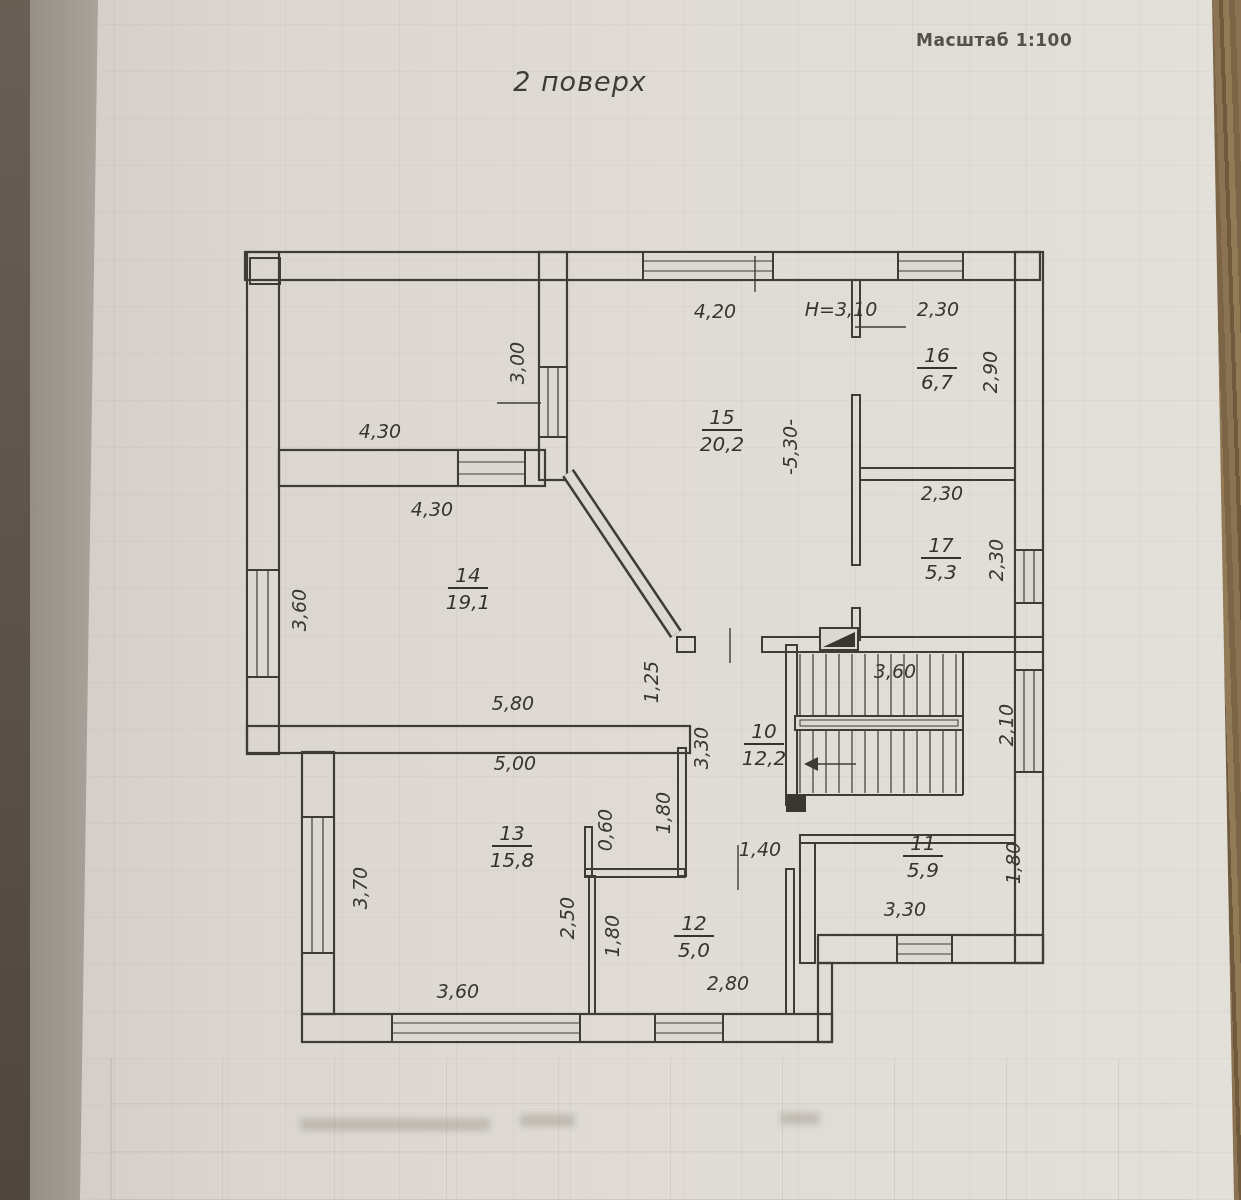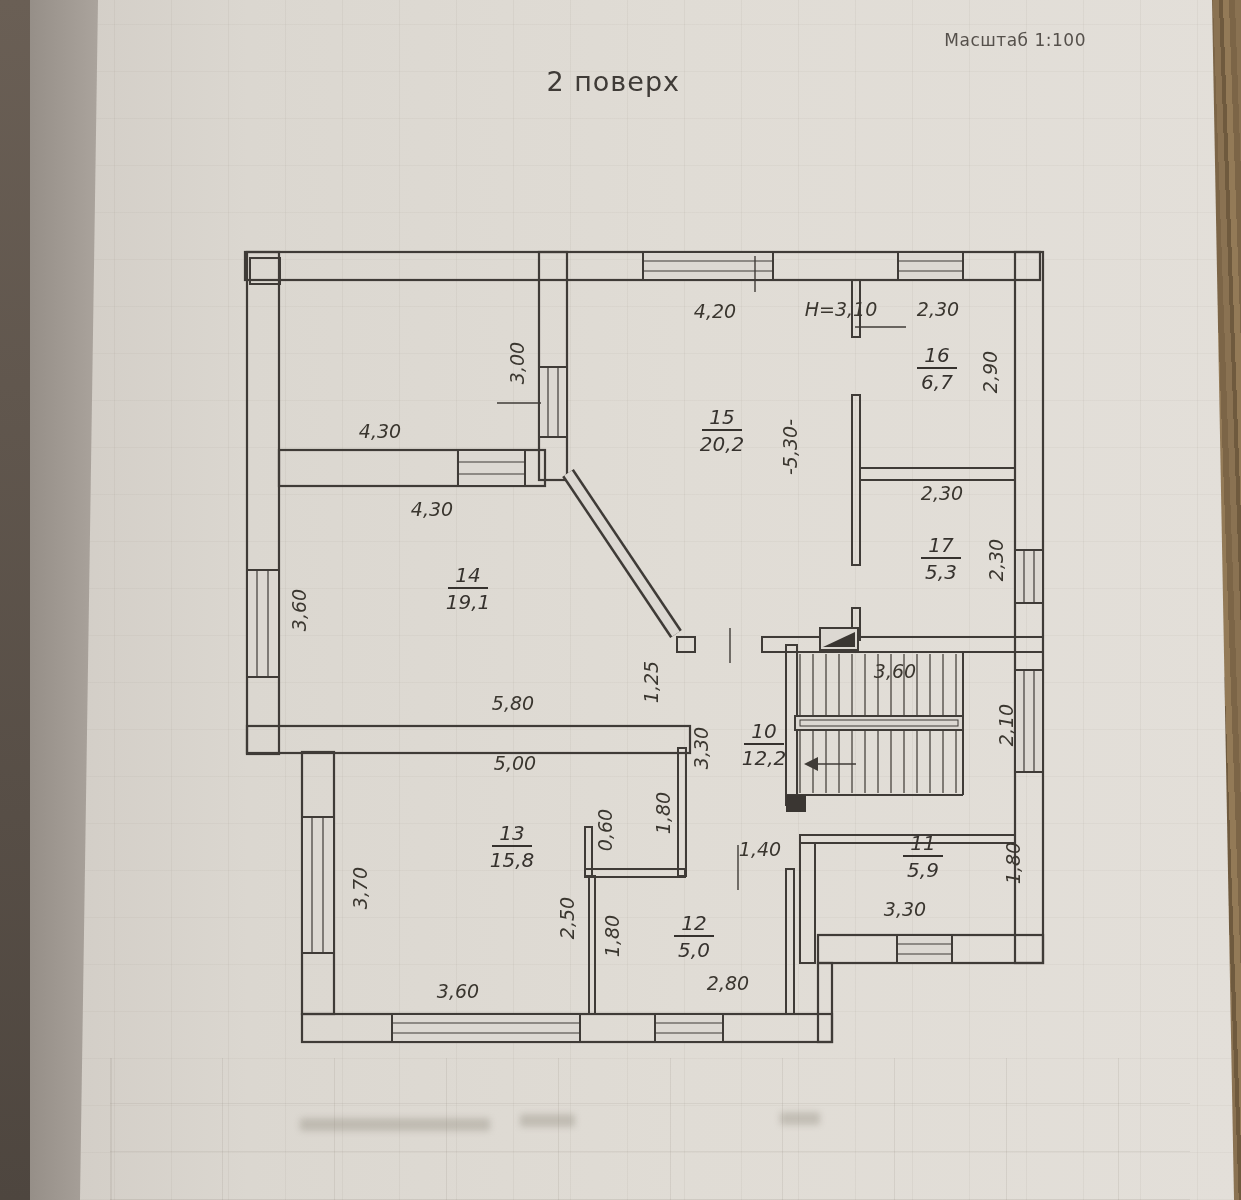--- a/index.html
+++ b/index.html
@@ -32,8 +32,8 @@
     font-size:27px;color:#3f3b37;letter-spacing:1px;
   }
   .scale-label{
-    position:absolute;left:916px;top:30px;width:170px;text-align:right;
-    font-size:17px;color:#55504b;letter-spacing:.5px;
+    position:absolute;left:916px;top:30px;width:170px;text-align:left;
+    font-size:17px;color:#55504b;letter-spacing:.5px;font-weight:bold;
   }
   svg.plan{position:absolute;left:0;top:0;}
   .wall{fill:none;stroke:#3f3b37;stroke-width:2.2px;}

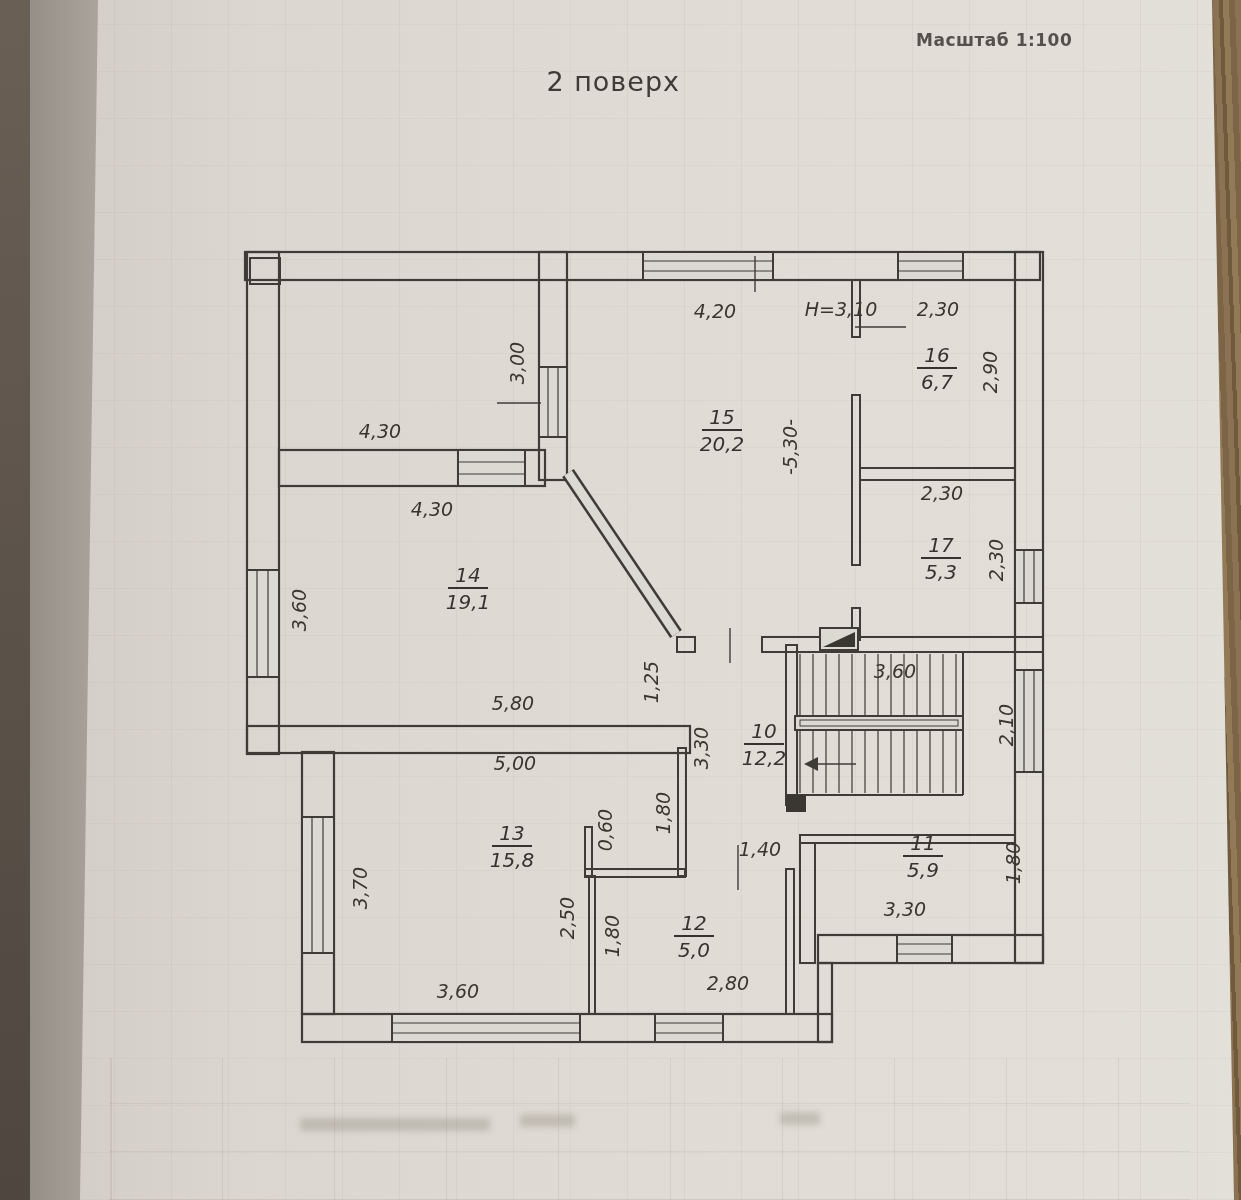--- a/index.html
+++ b/index.html
@@ -28,8 +28,8 @@
   }
   .smudge{position:absolute;background:rgba(118,110,98,.28);filter:blur(3px);border-radius:3px;}
   .floor-title{
-    position:absolute;left:480px;top:66px;width:200px;text-align:right;
-    font-size:27px;color:#3f3b37;letter-spacing:1px;
+    position:absolute;left:480px;top:66px;width:200px;text-align:center;
+    font-style:italic;font-size:27px;color:#3f3b37;letter-spacing:1px;
   }
   .scale-label{
     position:absolute;left:916px;top:30px;width:170px;text-align:left;

